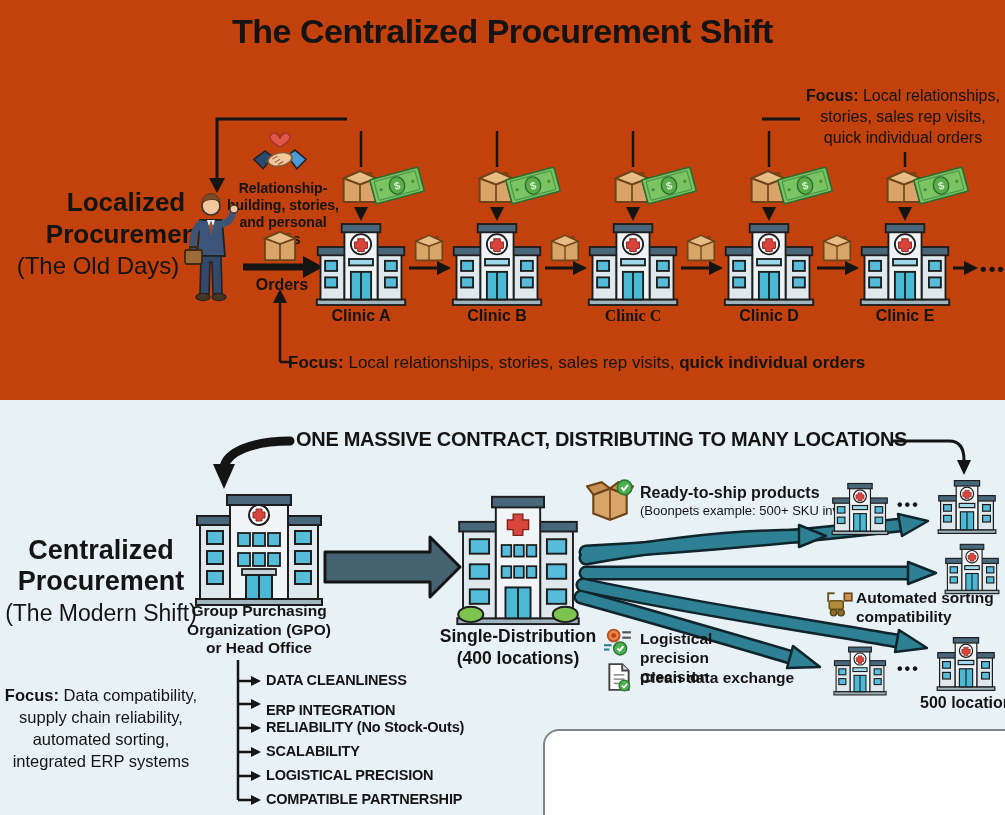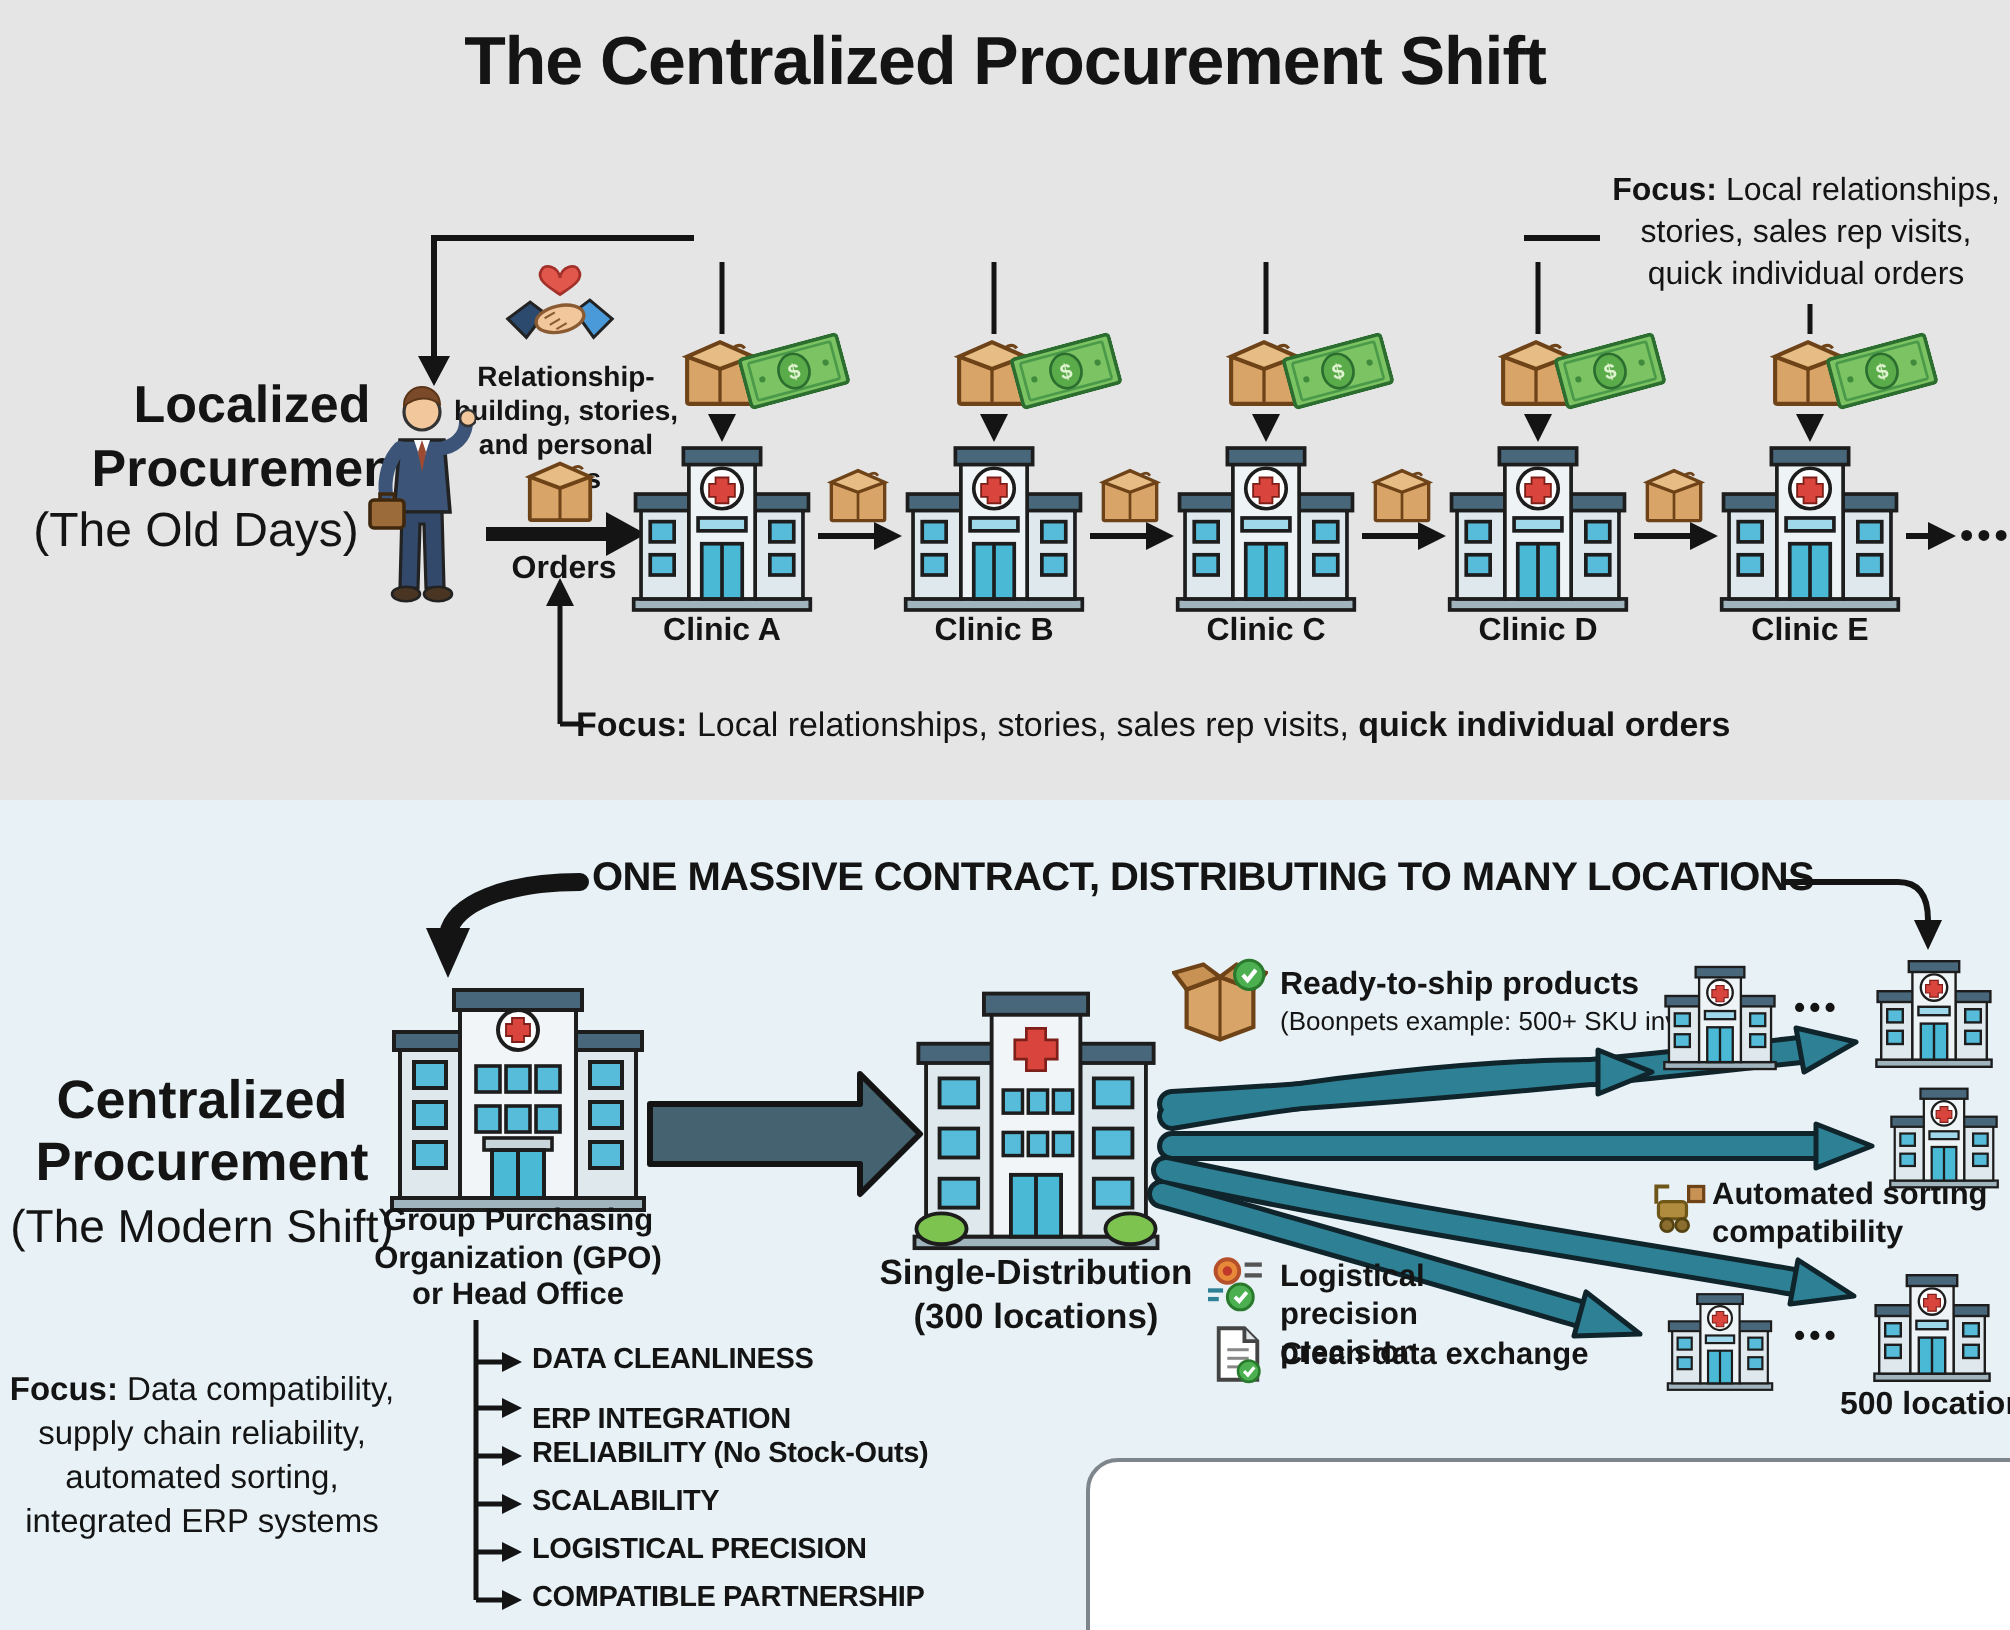--- a/index.html
+++ b/index.html
@@ -5,7 +5,7 @@
   html,body{margin:0;padding:0;background:#ffffff;}
   #stage{
     position:relative;width:1005px;height:815px;overflow:hidden;
-    font-family:"Liberation Sans",sans-serif;color:#141414;background:#e5e5e5;
+    font-family:"Liberation Sans",sans-serif;color:#141414;background:#c2410c;
   }
   .abs{position:absolute;}
   .b{font-weight:700;}

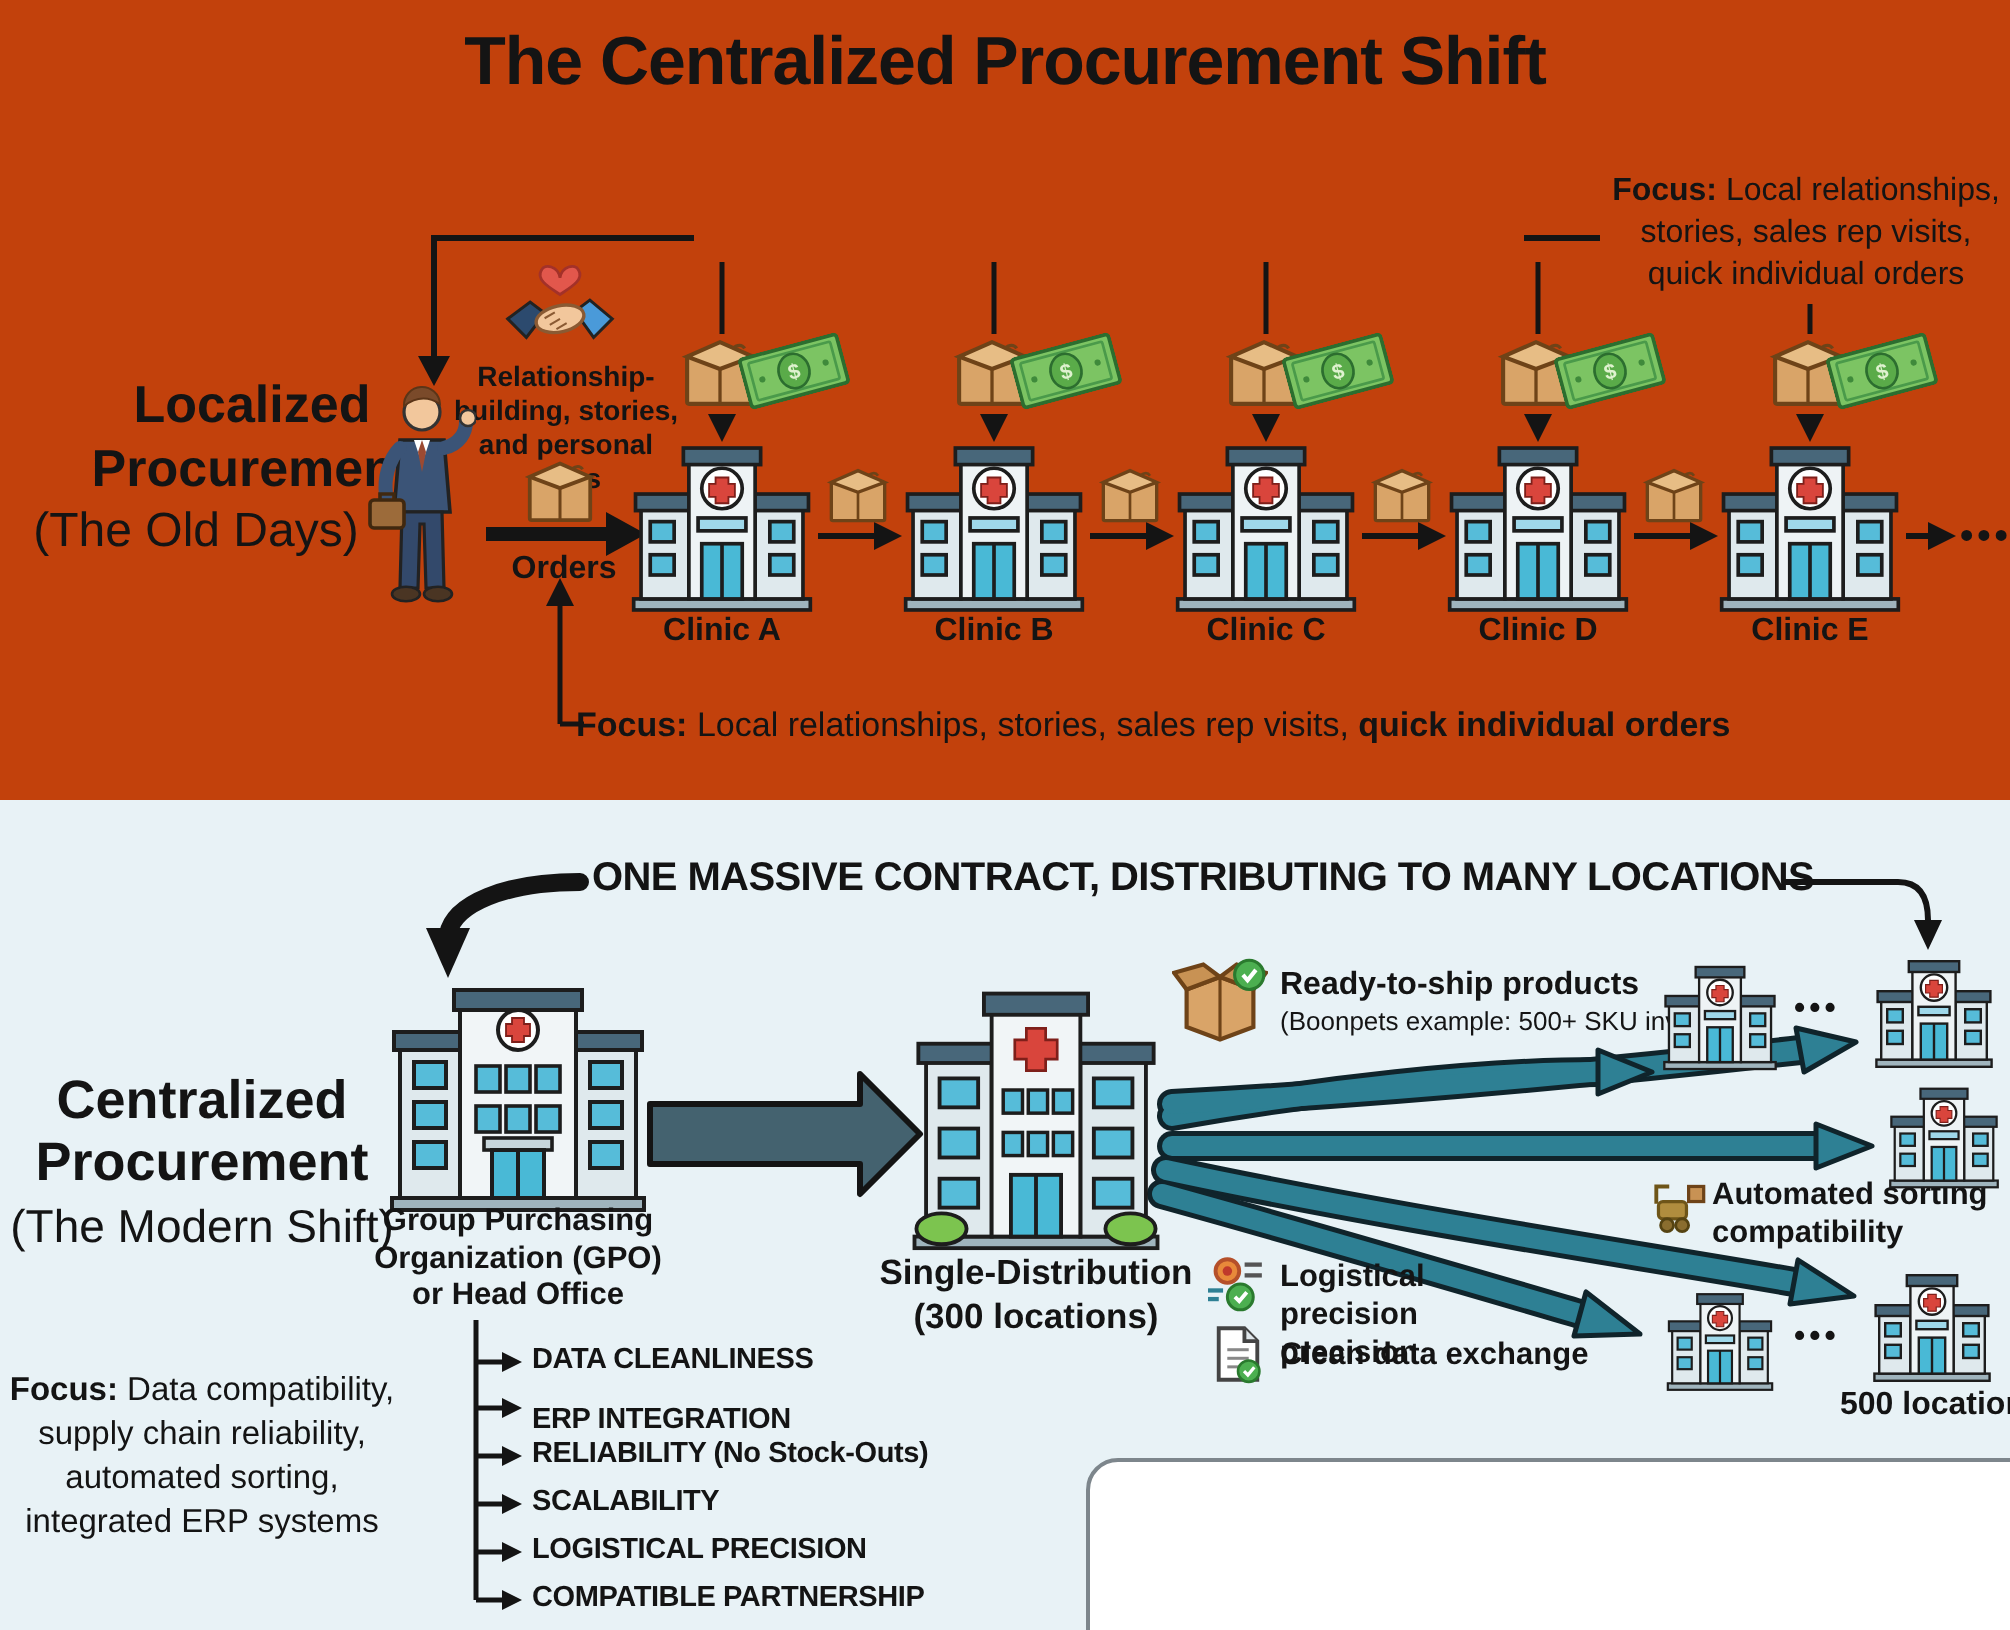--- a/index.html
+++ b/index.html
@@ -342,7 +342,7 @@
   <svg class="abs" style="left:587px;top:222px;width:92px;height:85px;">
       <use href="#sym-clinic"></use>
     </svg>
-  <div class="abs clinic-label ctr" style="left:583px;top:307px;width:100px;">Clinic C</div>
+  <div class="abs clinic-label ctr" style="left:583px;top:307px;width:100px;font-family:Liberation Serif, serif;">Clinic C</div>
 
   <svg class="abs" style="left:747px;top:167px;width:42px;height:37px;">
       <use href="#sym-package"></use>

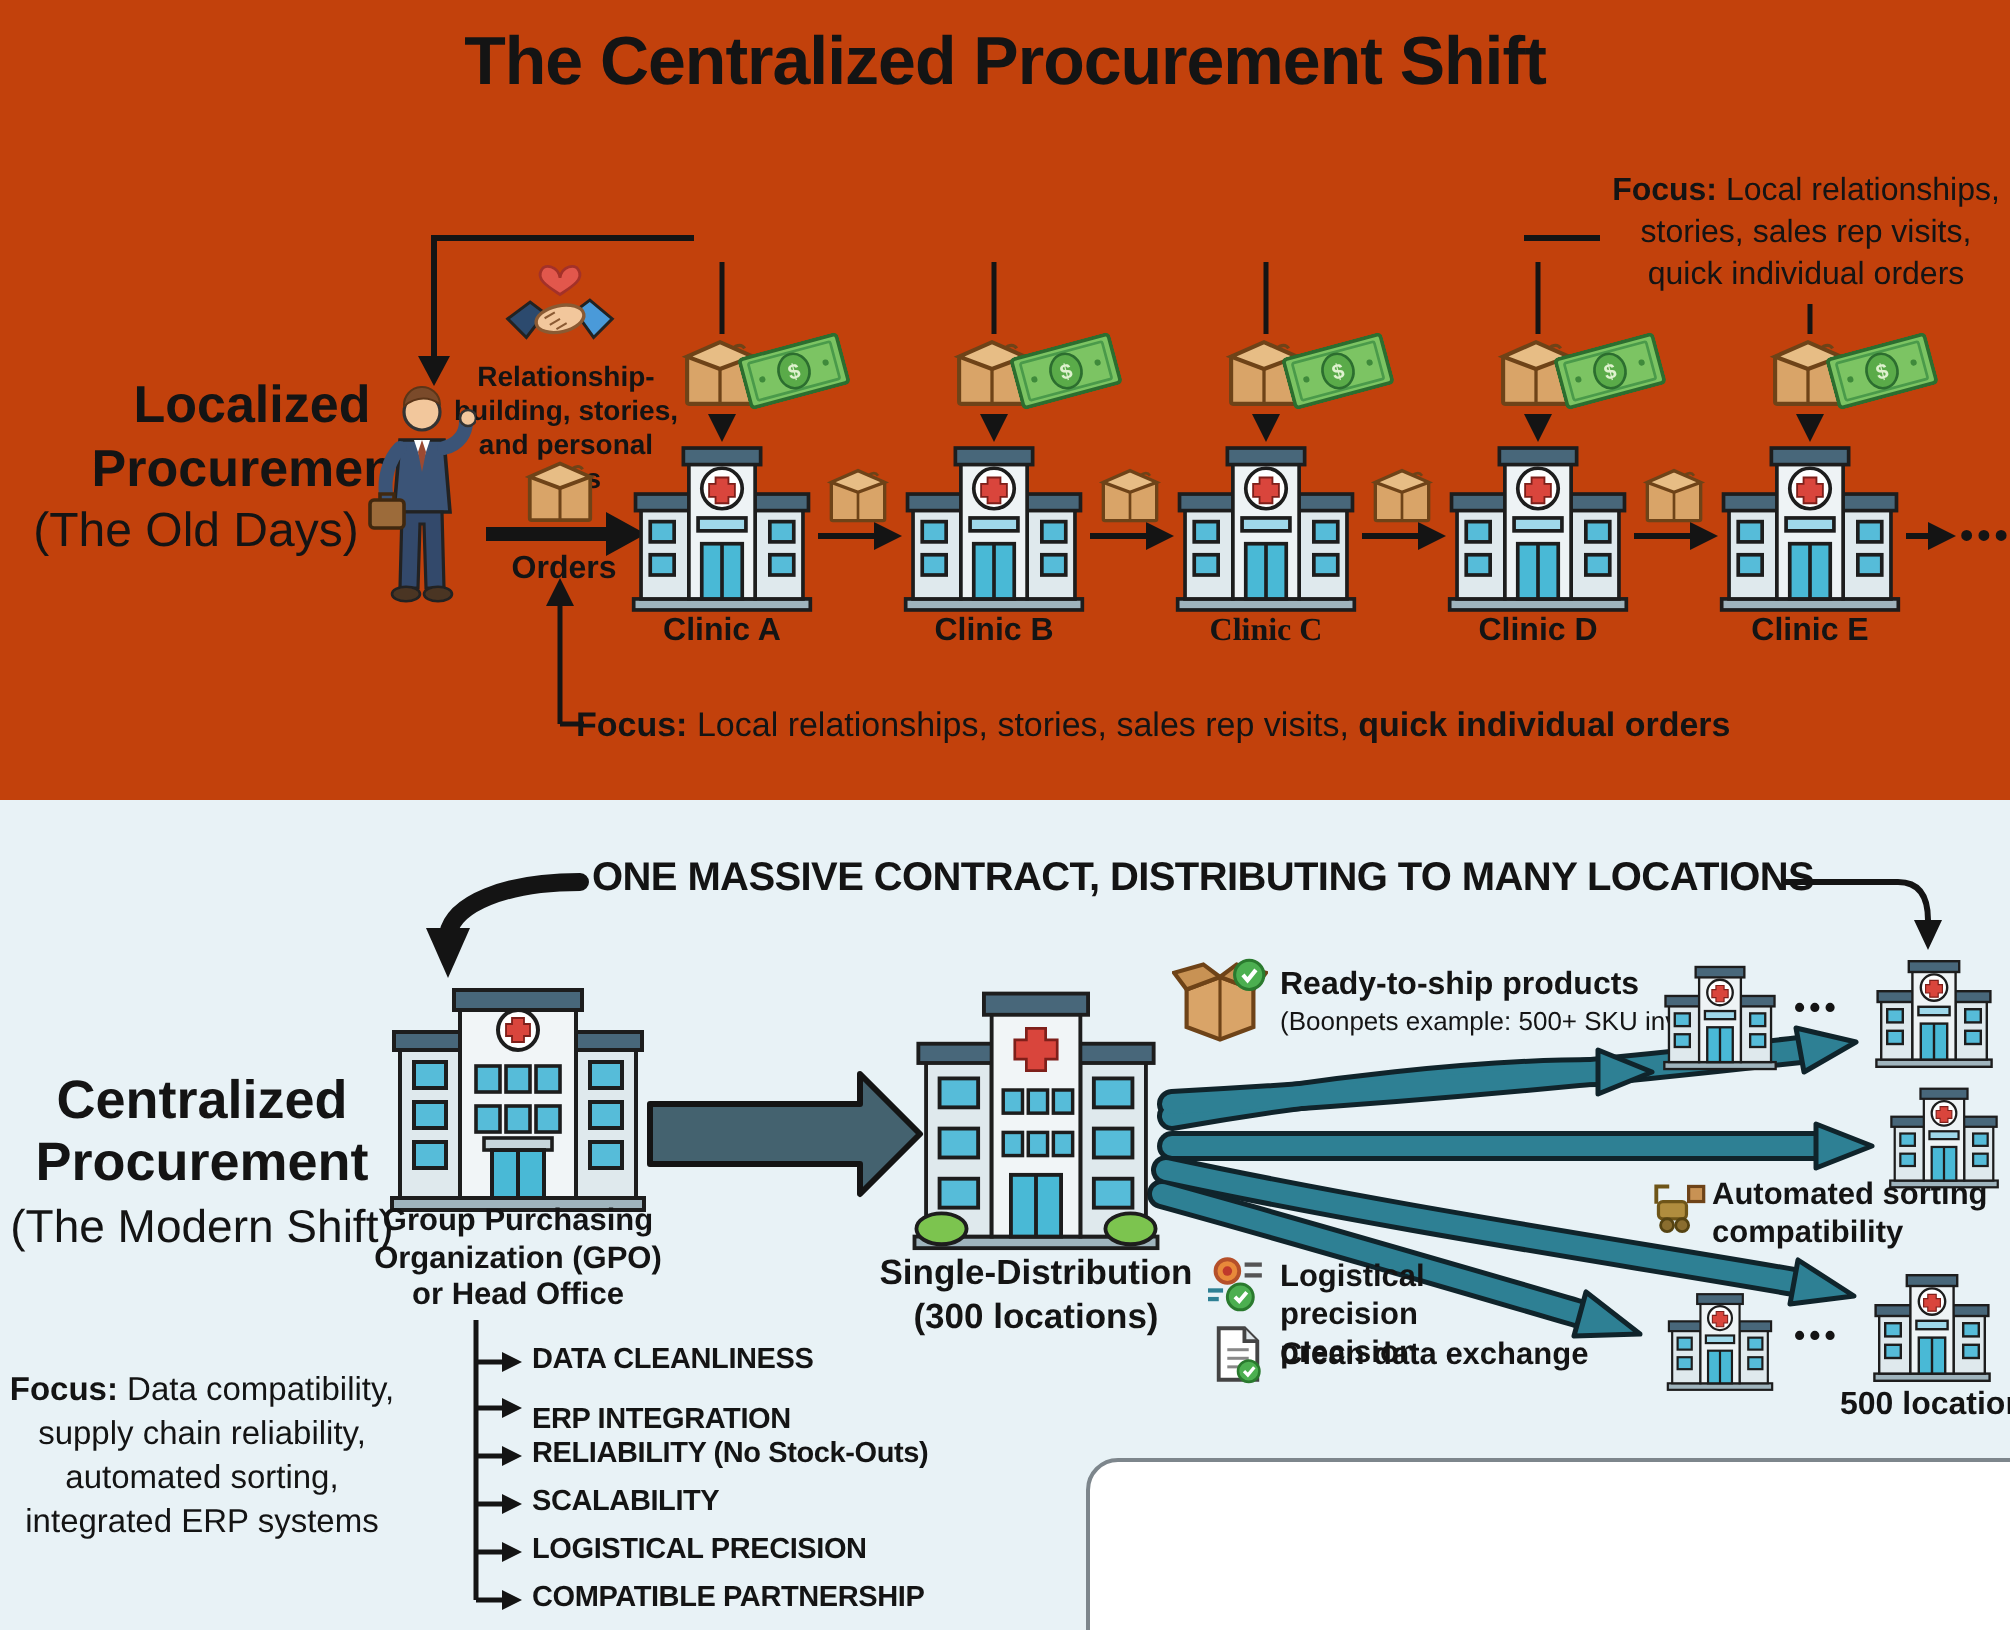--- a/index.html
+++ b/index.html
@@ -410,7 +410,7 @@
     </svg>
   <div class="abs ctr" style="left:428px;top:625px;width:180px;font-weight:700;font-size:17.5px;line-height:22px;">
     <div>Single-Distribution</div>
-    <div>(300 locations)</div>
+    <div>(400 locations)</div>
   </div>
 
   <svg class="abs" style="left:586px;top:479px;width:48px;height:44px;">

